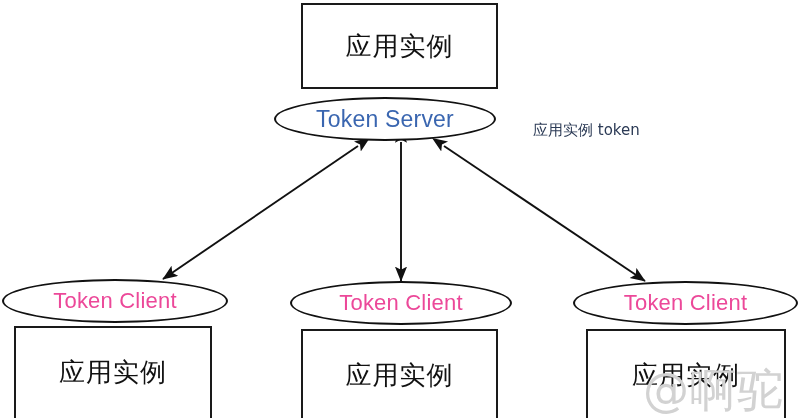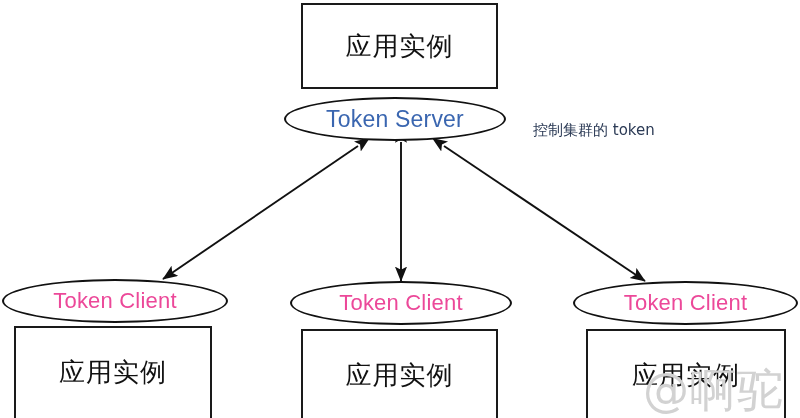--- a/index.html
+++ b/index.html
@@ -111,7 +111,7 @@
     <span class="label">应用实例</span>
   </div>
 
-  <div class="ellipse-node" style="left:284px; top:97px; width:222px; height:44px;">
+  <div class="ellipse-node" style="left:274px; top:97px; width:222px; height:44px;">
     <span class="label server-label">Token Server</span>
   </div>
 

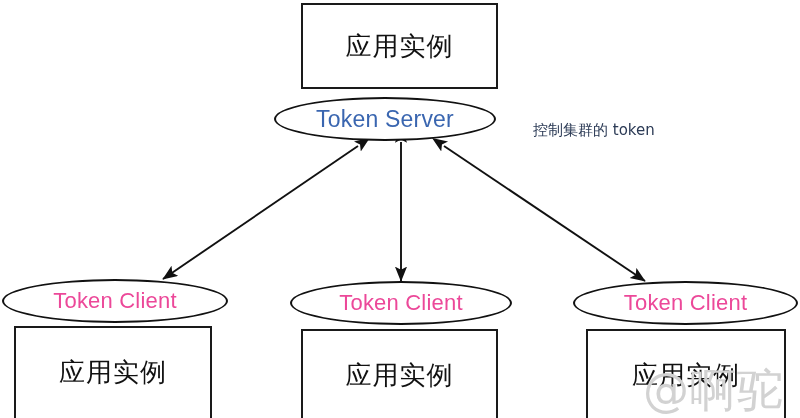--- a/index.html
+++ b/index.html
@@ -115,7 +115,7 @@
     <span class="label server-label">Token Server</span>
   </div>
 
-  <div class="annotation" style="left:533px; top:121px;">控制集群的 token</div>
+  <div class="annotation" style="left:533px; top:121px;">应用实例 token</div>
 
   <div class="ellipse-node" style="left:2px; top:279px; width:226px; height:44px;">
     <span class="label client-label">Token Client</span>

